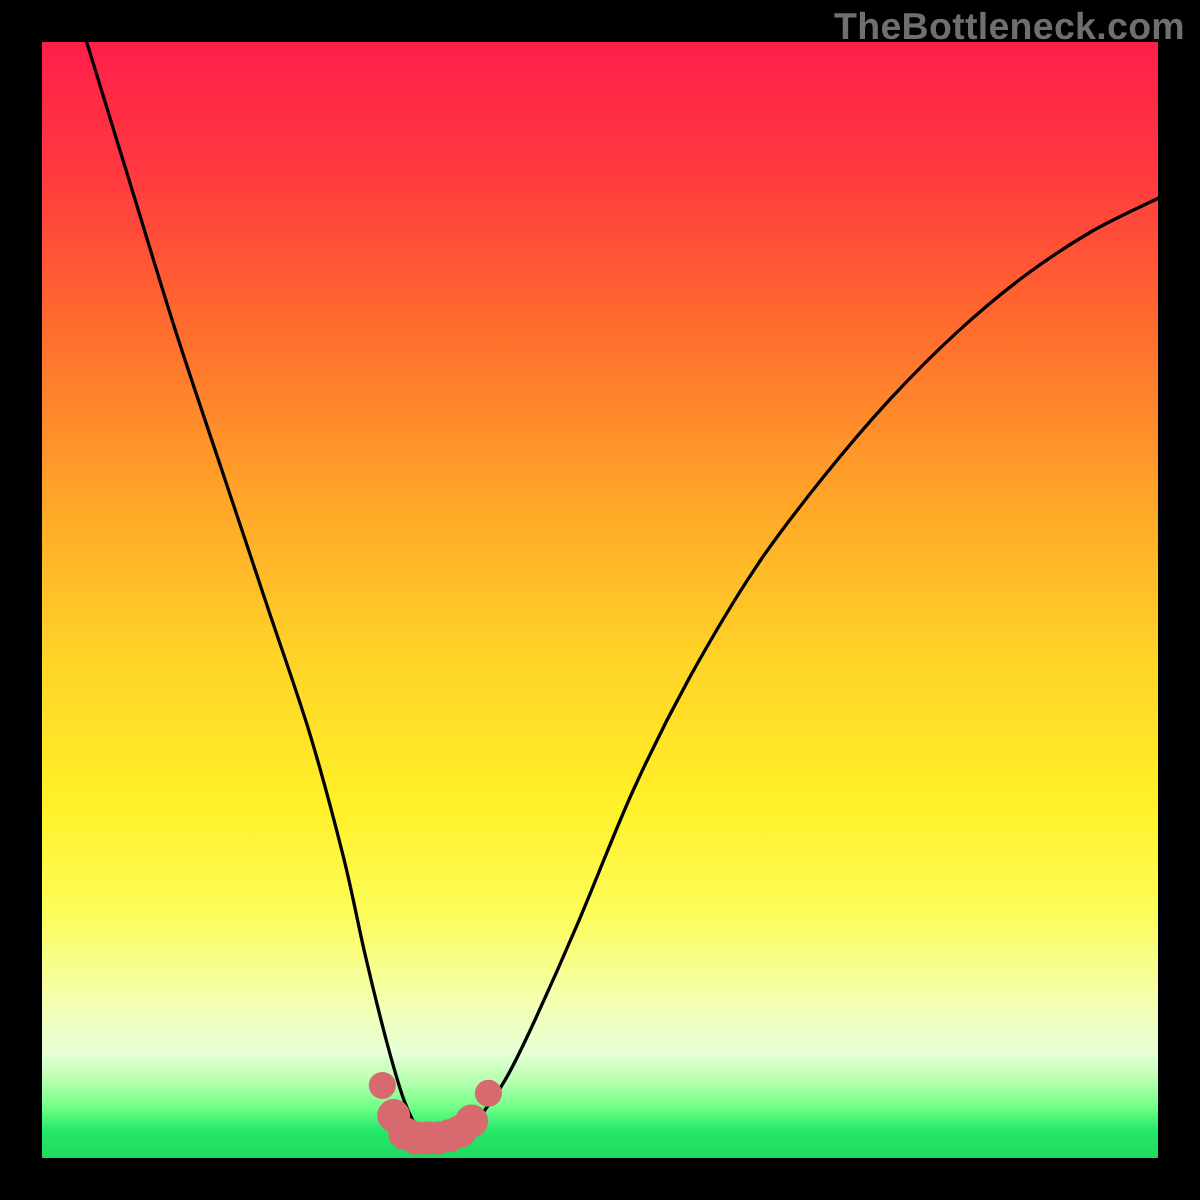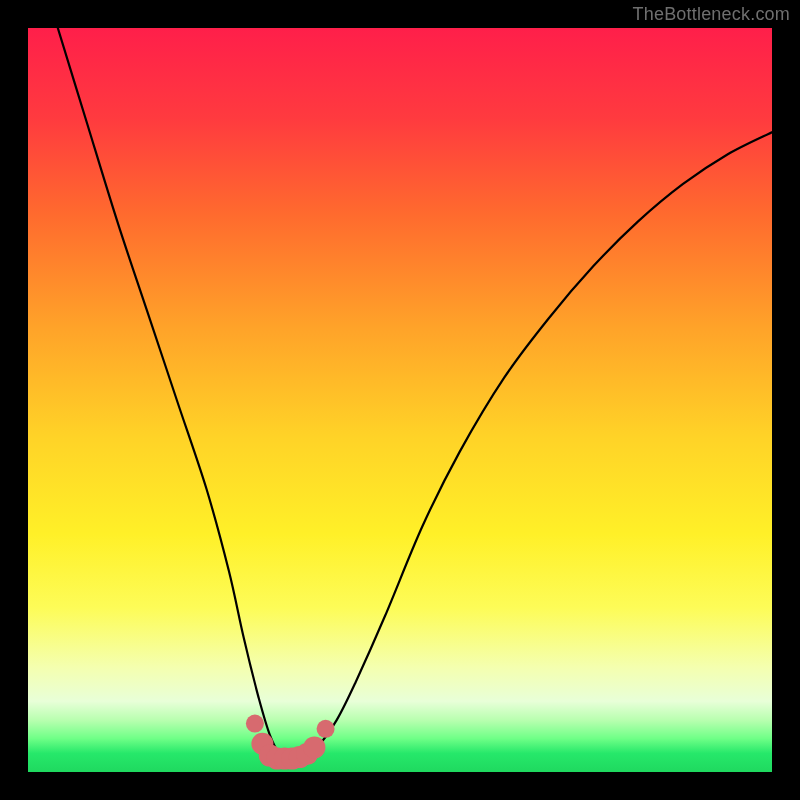--- a/index.html
+++ b/index.html
@@ -45,9 +45,9 @@
     top: 4px;
     right: 10px;
     color: #6f6f6f;
-    font-size: 18px;
+    font-size: 25px;
     letter-spacing: 0.2px;
-    font-weight: 400;
+    font-weight: 700;
   }
 </style>
 </head>

